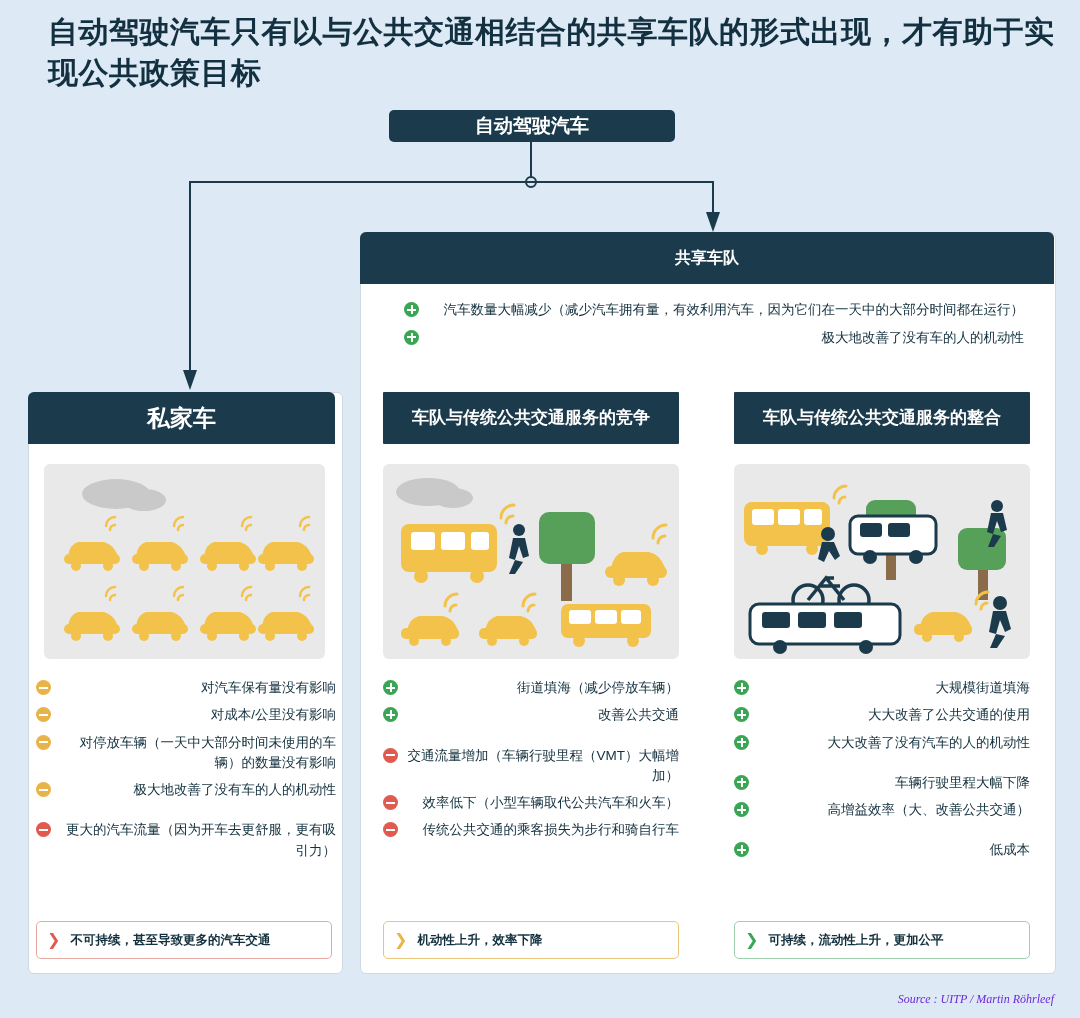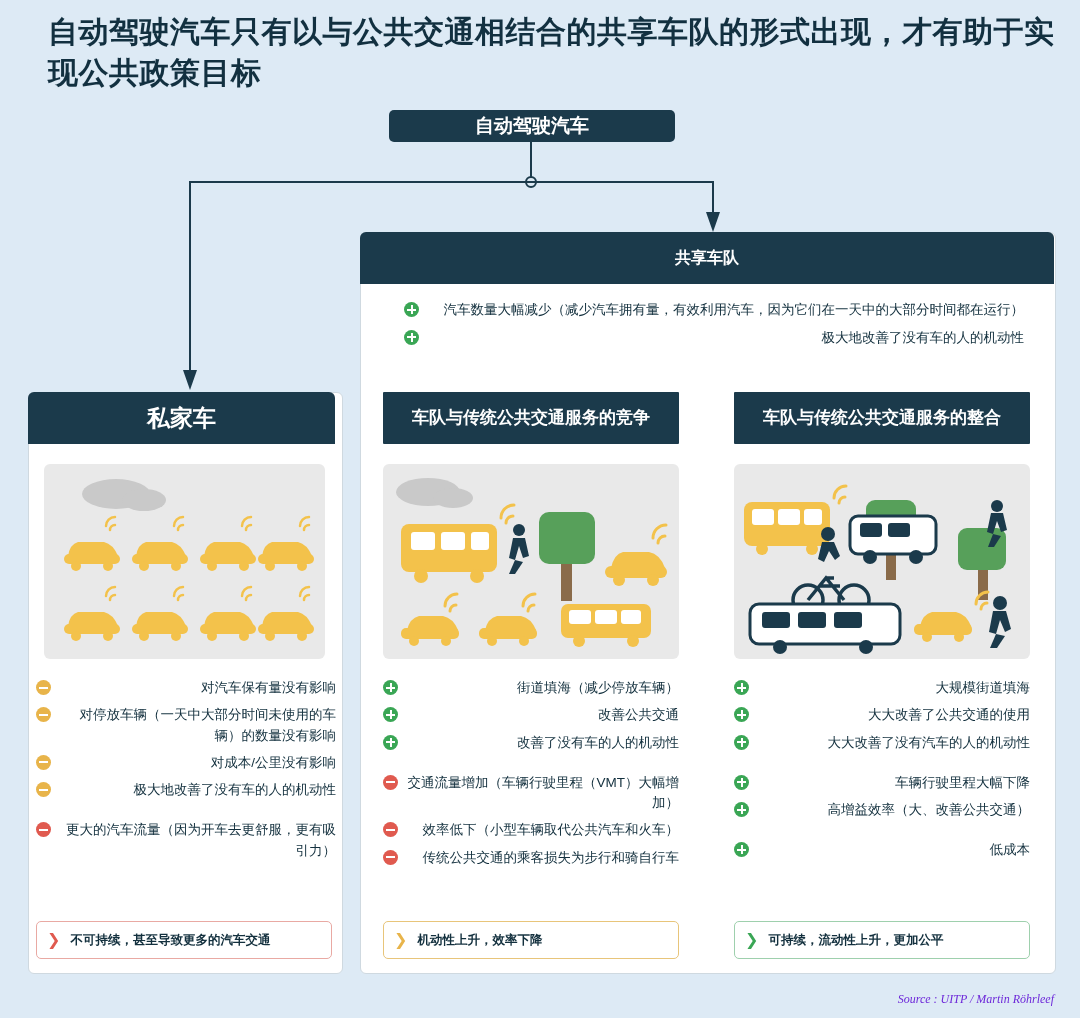--- a/index.html
+++ b/index.html
@@ -235,11 +235,11 @@
   </div>
   <div class="bullet">
     <span class="gl neutral"></span>
+    <span class="txt">对成本/公里没有影响</span>
+  </div>
+  <div class="bullet">
+    <span class="gl neutral"></span>
     <span class="txt">对停放车辆（一天中大部分时间未使用的车辆）的数量没有影响</span>
-  </div>
-  <div class="bullet">
-    <span class="gl neutral"></span>
-    <span class="txt">对成本/公里没有影响</span>
   </div>
   <div class="bullet">
     <span class="gl neutral"></span>

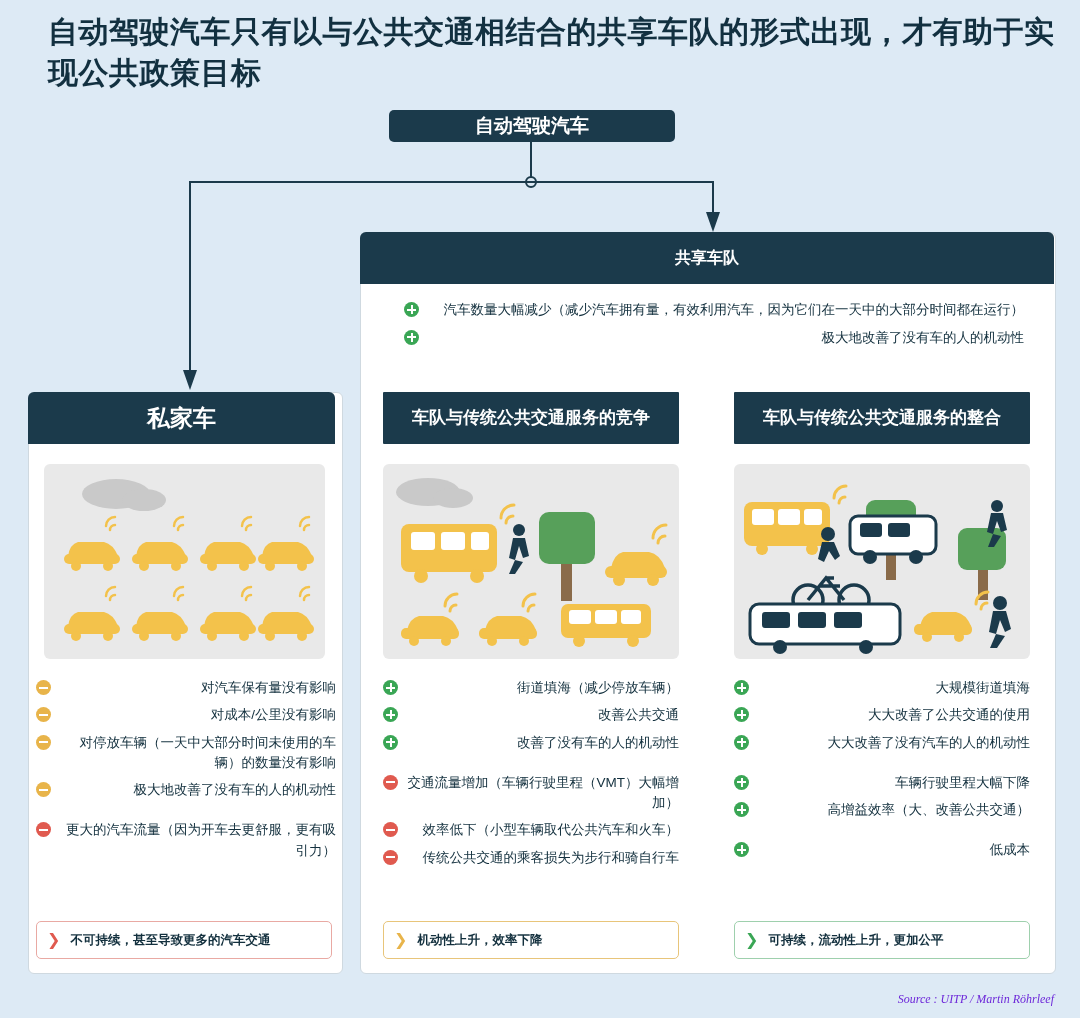--- a/index.html
+++ b/index.html
@@ -337,10 +337,6 @@
     <span class="gl plus"></span>
     <span class="txt">改善公共交通</span>
   </div>
-  <div class="bullet">
-    <span class="gl plus"></span>
-    <span class="txt">改善了没有车的人的机动性</span>
-  </div>
   <div class="gap"></div>
   <div class="bullet">
     <span class="gl minus"></span>

